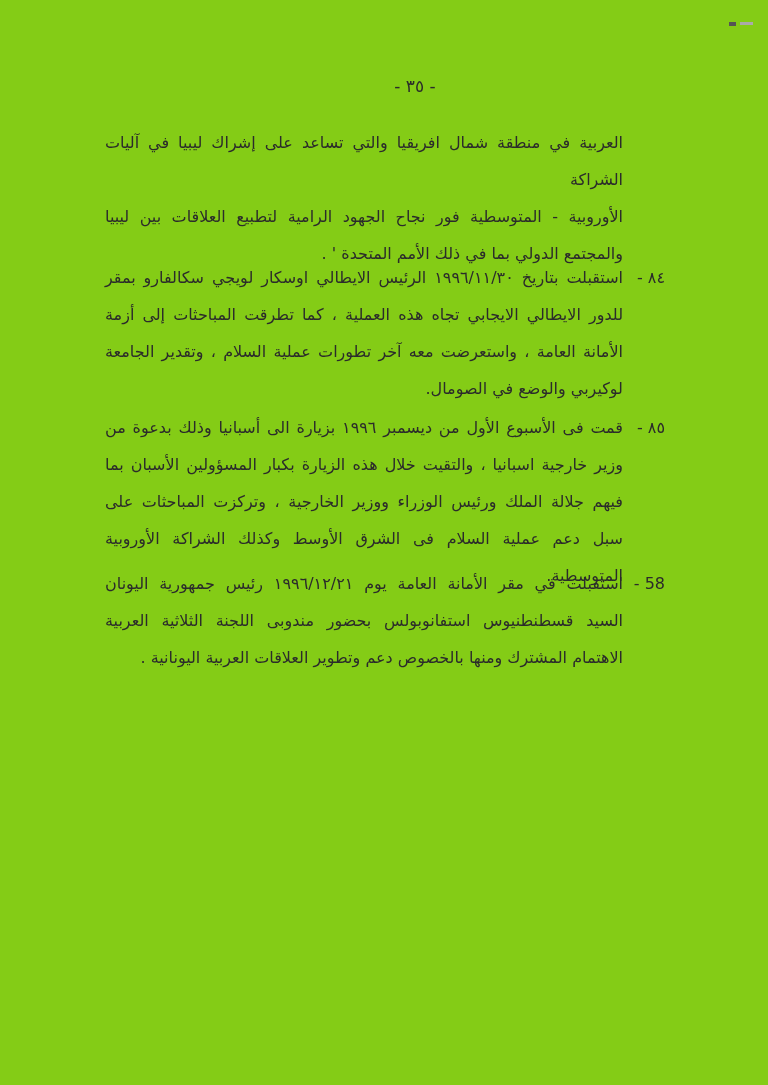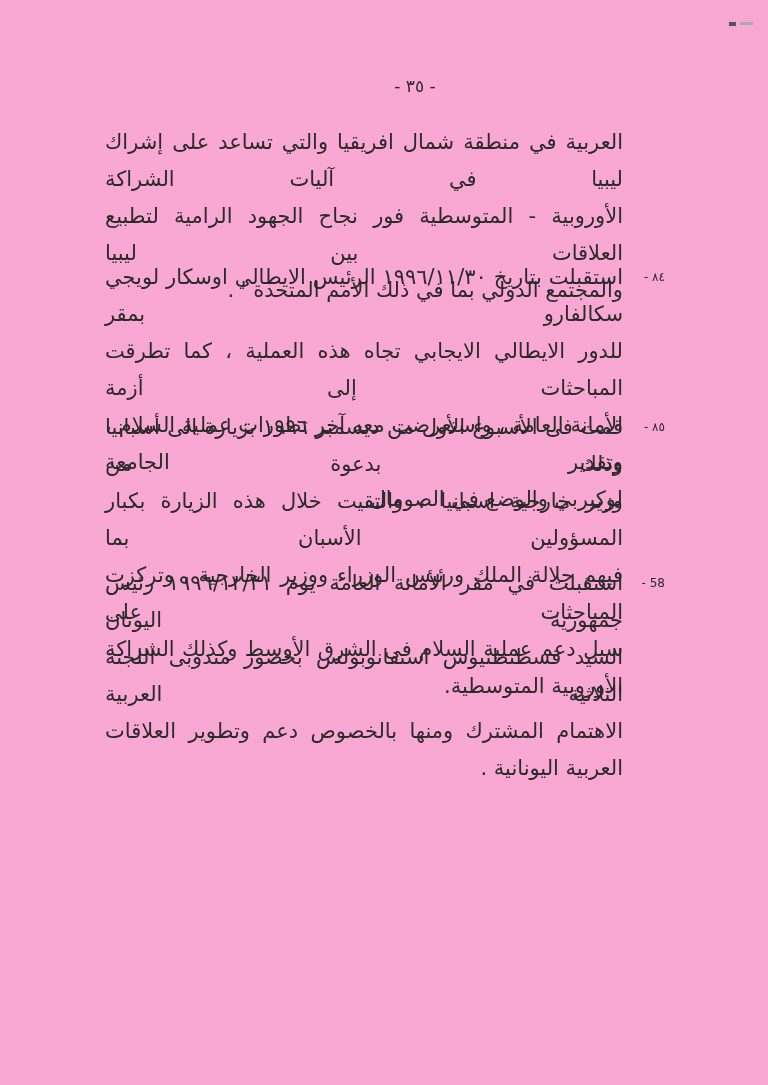--- a/index.html
+++ b/index.html
@@ -14,7 +14,7 @@
   .page {
     position: relative;
     width: 768px; height: 1085px;
-    background: #f9a8d4;
+    background: #84cc16;
   }
   .corner-artifact {
     position: absolute; top: 13px; left: 729px;

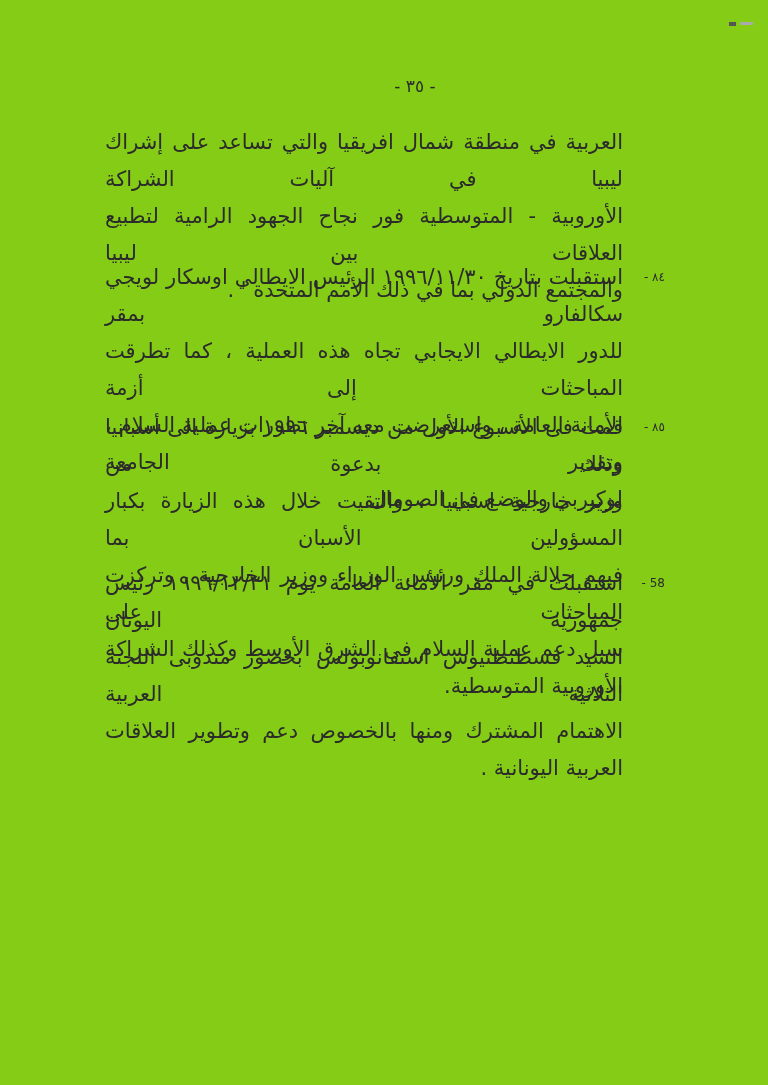--- a/index.html
+++ b/index.html
@@ -56,7 +56,7 @@
   }
   .line {
     direction: rtl;
-    font-size: 21px;
+    font-size: 16px;
     line-height: 37px;
     text-align: justify;
     text-align-last: justify;

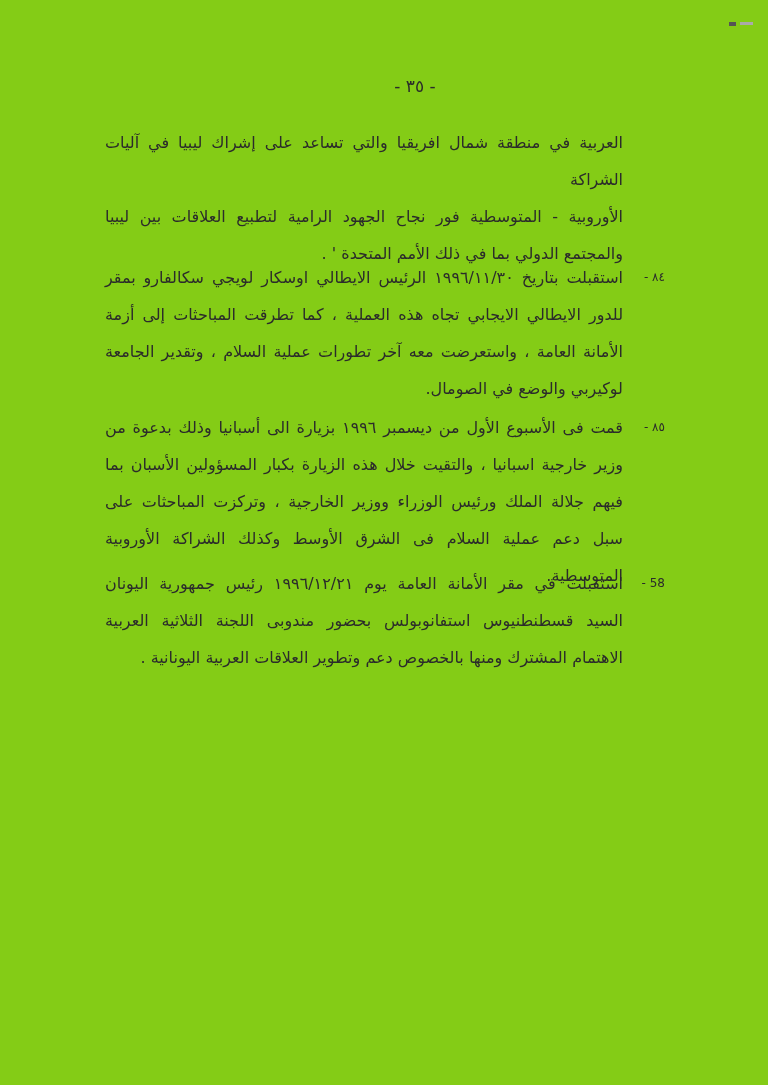--- a/index.html
+++ b/index.html
@@ -45,7 +45,7 @@
   .para .marker {
     width: 42px;
     flex: 0 0 42px;
-    font-size: 12px;
+    font-size: 16px;
     line-height: 37px;
     text-align: right;
     white-space: nowrap;

